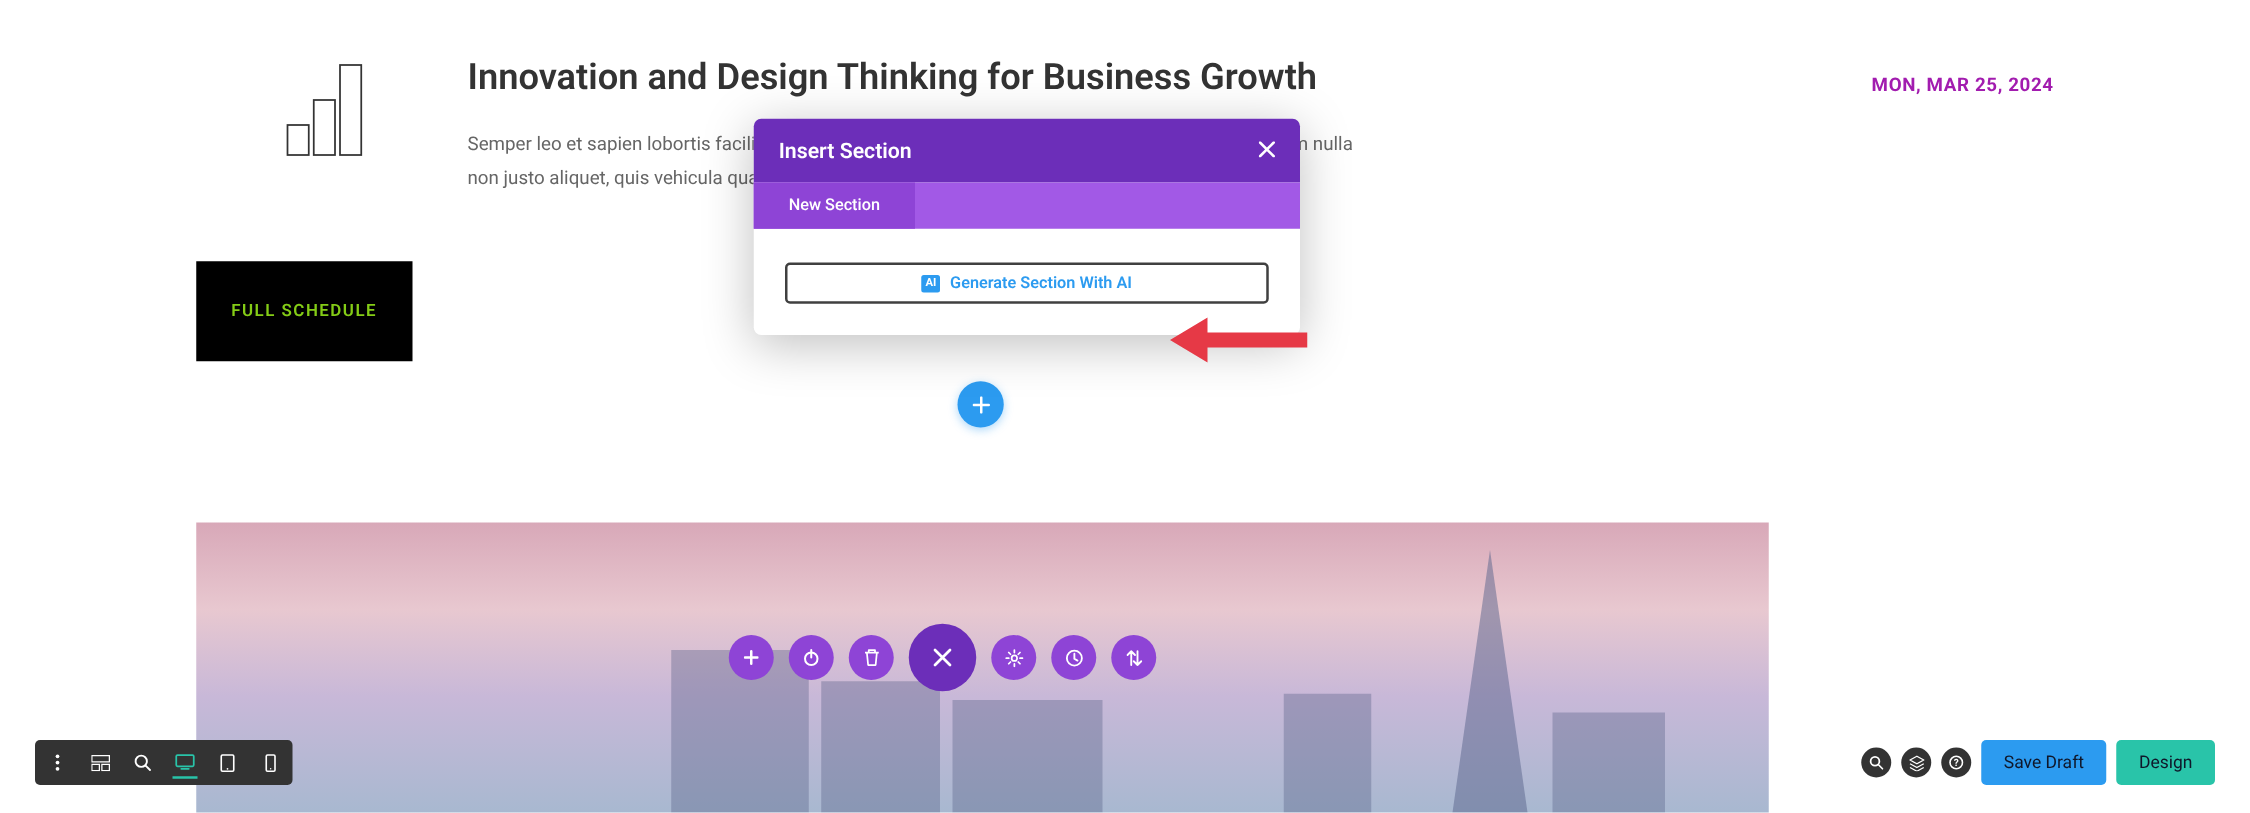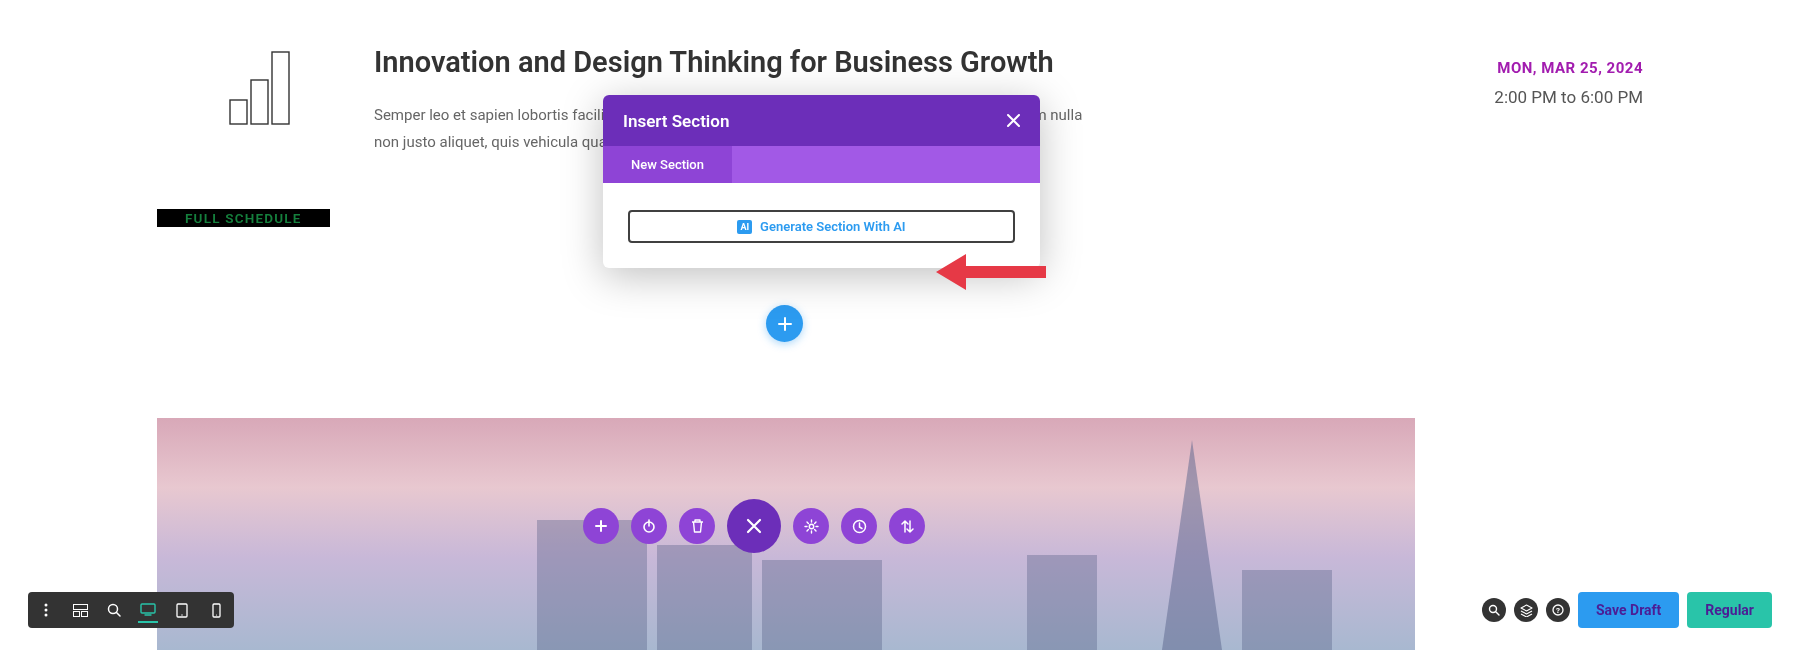--- a/index.html
+++ b/index.html
@@ -84,7 +84,6 @@
     </div>
     <div class="event-meta">
       <div class="event-date">MON, MAR 25, 2024</div>
-      <div class="event-time">2:00 PM to 6:00 PM</div>
     </div>
   </div>
 

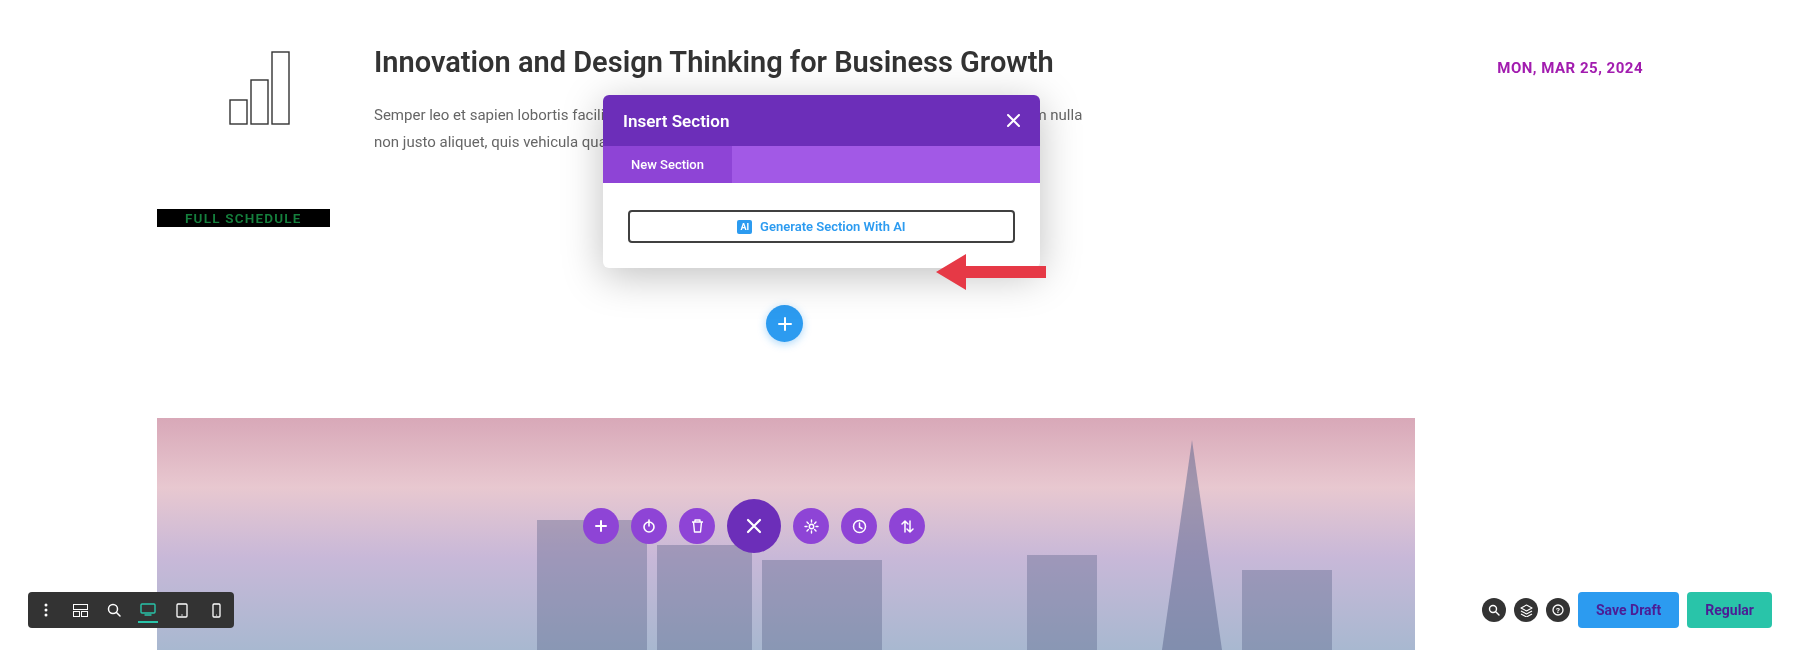--- a/index.html
+++ b/index.html
@@ -17,7 +17,7 @@
 .event-date { font-size: 15px; font-weight: 700; color: #a21caf; letter-spacing: 0.5px; margin-bottom: 10px; }
 .event-time { font-size: 17px; color: #555; }
 
-.schedule-btn { position: absolute; top: 209px; left: 157px; background: #000; color: #15803d; border: none; padding: 1px 28px; font-size: 13.5px; font-weight: 600; letter-spacing: 1.2px; cursor: pointer; }
+.schedule-btn { position: absolute; top: 209px; left: 157px; background: #000; color: #84cc16; border: none; padding: 32px 28px; font-size: 13.5px; font-weight: 600; letter-spacing: 1.2px; cursor: pointer; }
 
 .add-section-btn { position: absolute; top: 305px; left: 766px; width: 37px; height: 37px; border-radius: 50%; background: #2c9bf0; display: flex; align-items: center; justify-content: center; color: #fff; font-size: 20px; cursor: pointer; box-shadow: 0 2px 8px rgba(44,155,240,0.4); }
 

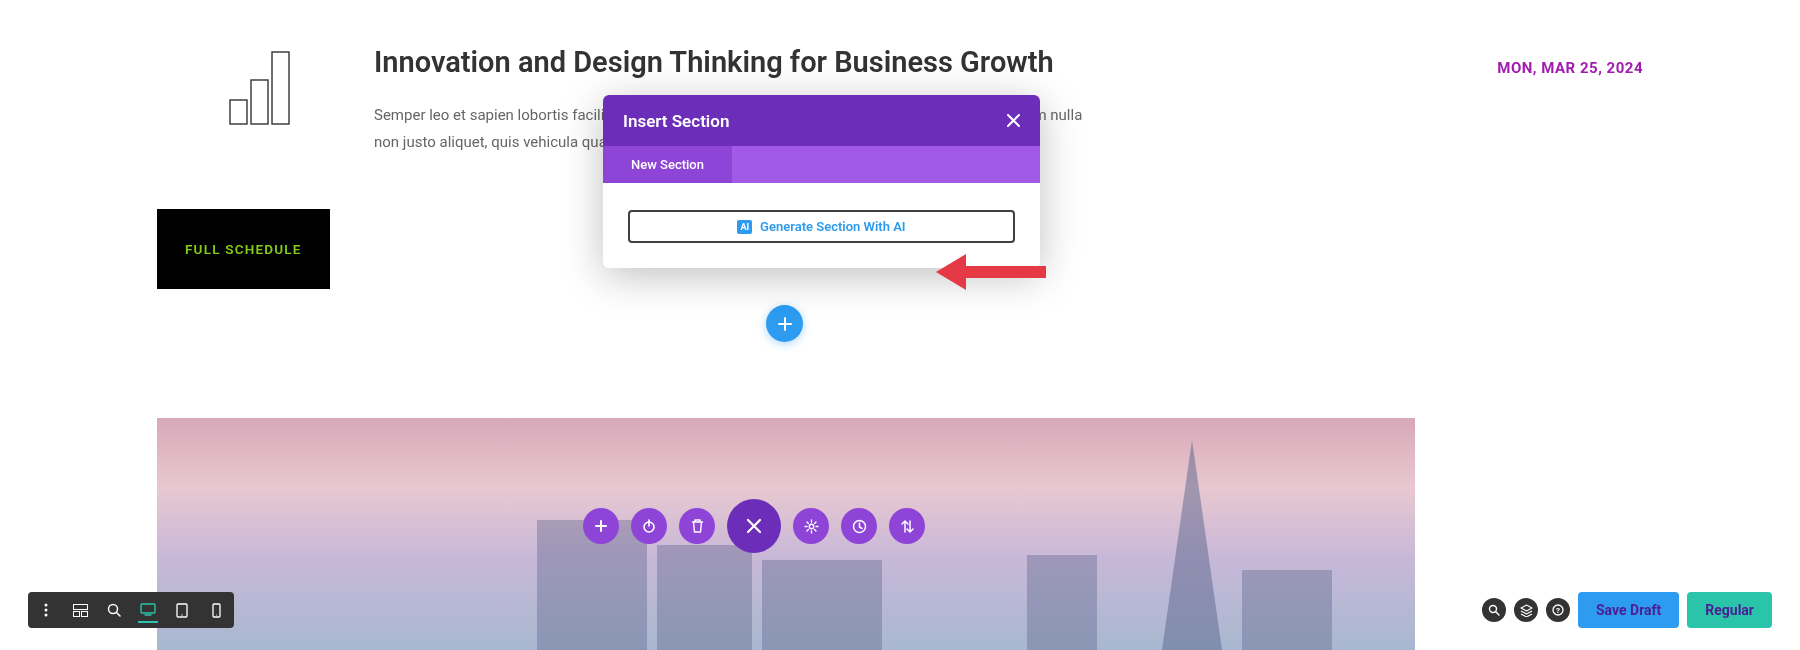--- a/index.html
+++ b/index.html
@@ -61,7 +61,7 @@
 
 .bottom-right-bar { position: absolute; bottom: 22px; right: 28px; display: flex; align-items: center; gap: 8px; z-index: 300; }
 .br-circle { width: 24px; height: 24px; border-radius: 50%; background: #333; display: flex; align-items: center; justify-content: center; color: #fff; font-size: 11px; cursor: pointer; }
-.br-btn { padding: 10px 18px; border-radius: 4px; font-size: 14px; font-weight: 700; color: #4c1d95; cursor: pointer; border: none; }
+.br-btn { padding: 10px 18px; border-radius: 4px; font-size: 14px; font-weight: 400; color: #0f172a; cursor: pointer; border: none; }
 .br-save { background: #2c9bf0; }
 .br-publish { background: #29c4a9; }
 </style>

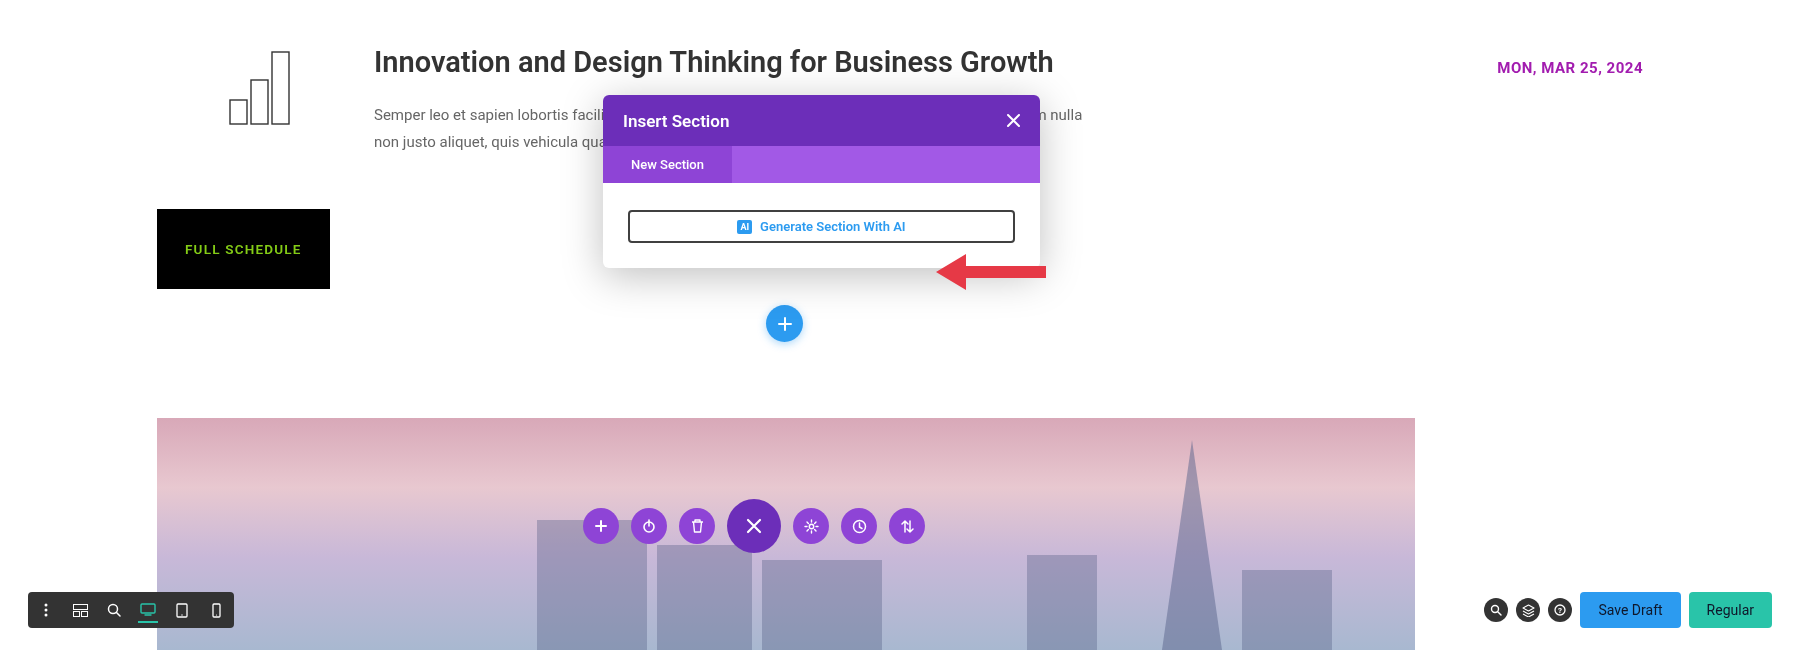--- a/index.html
+++ b/index.html
@@ -229,7 +229,7 @@
         </svg>
     </div>
     <button class="br-btn br-save">Save Draft</button>
-    <button class="br-btn br-publish">Regular</button>
+    <button class="br-btn br-publish">Design</button>
   </div>
 
 </div>

